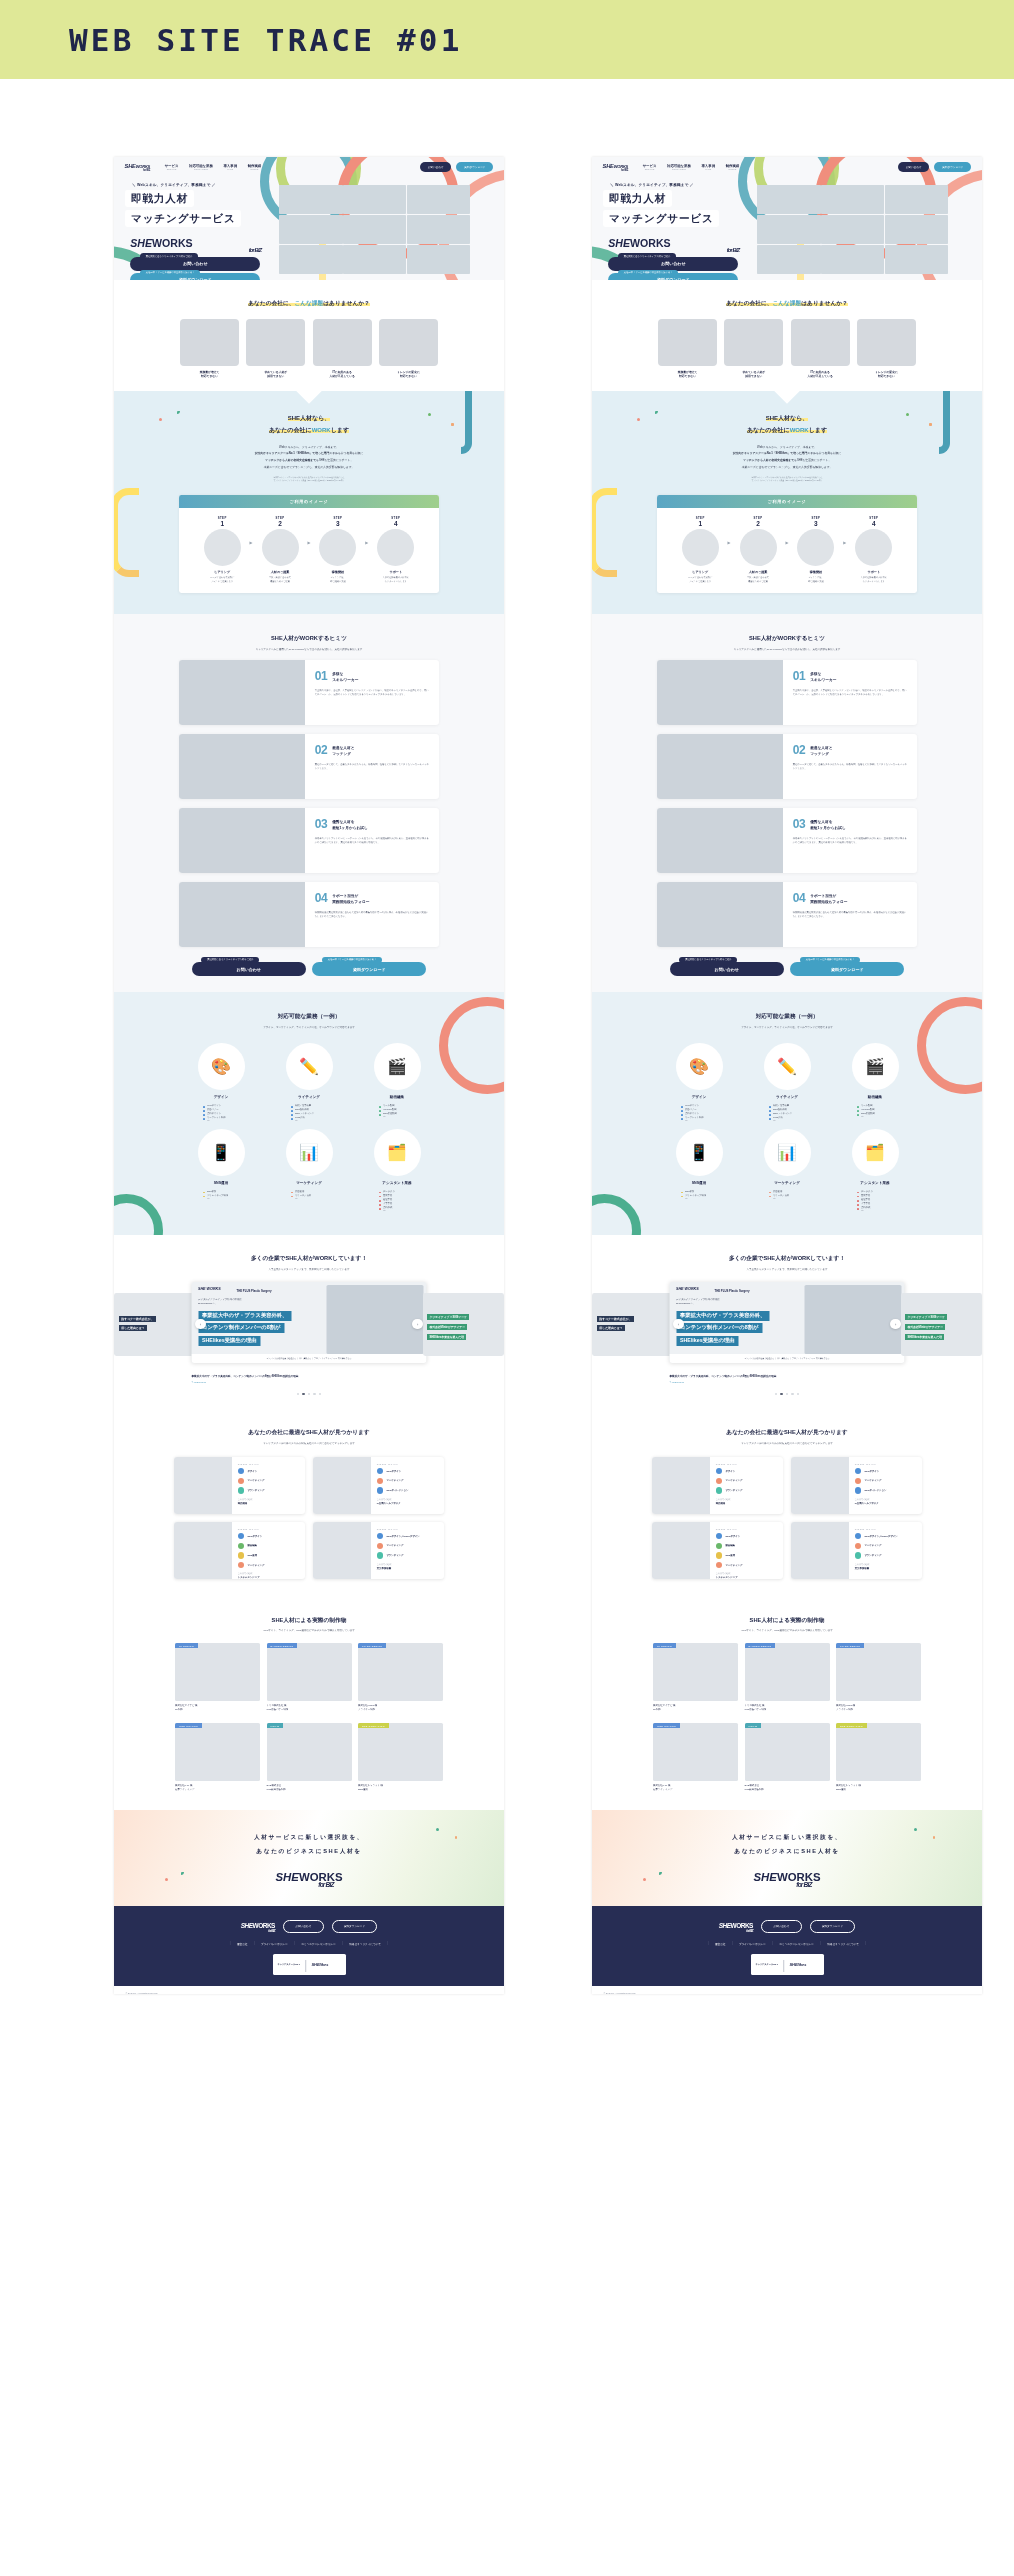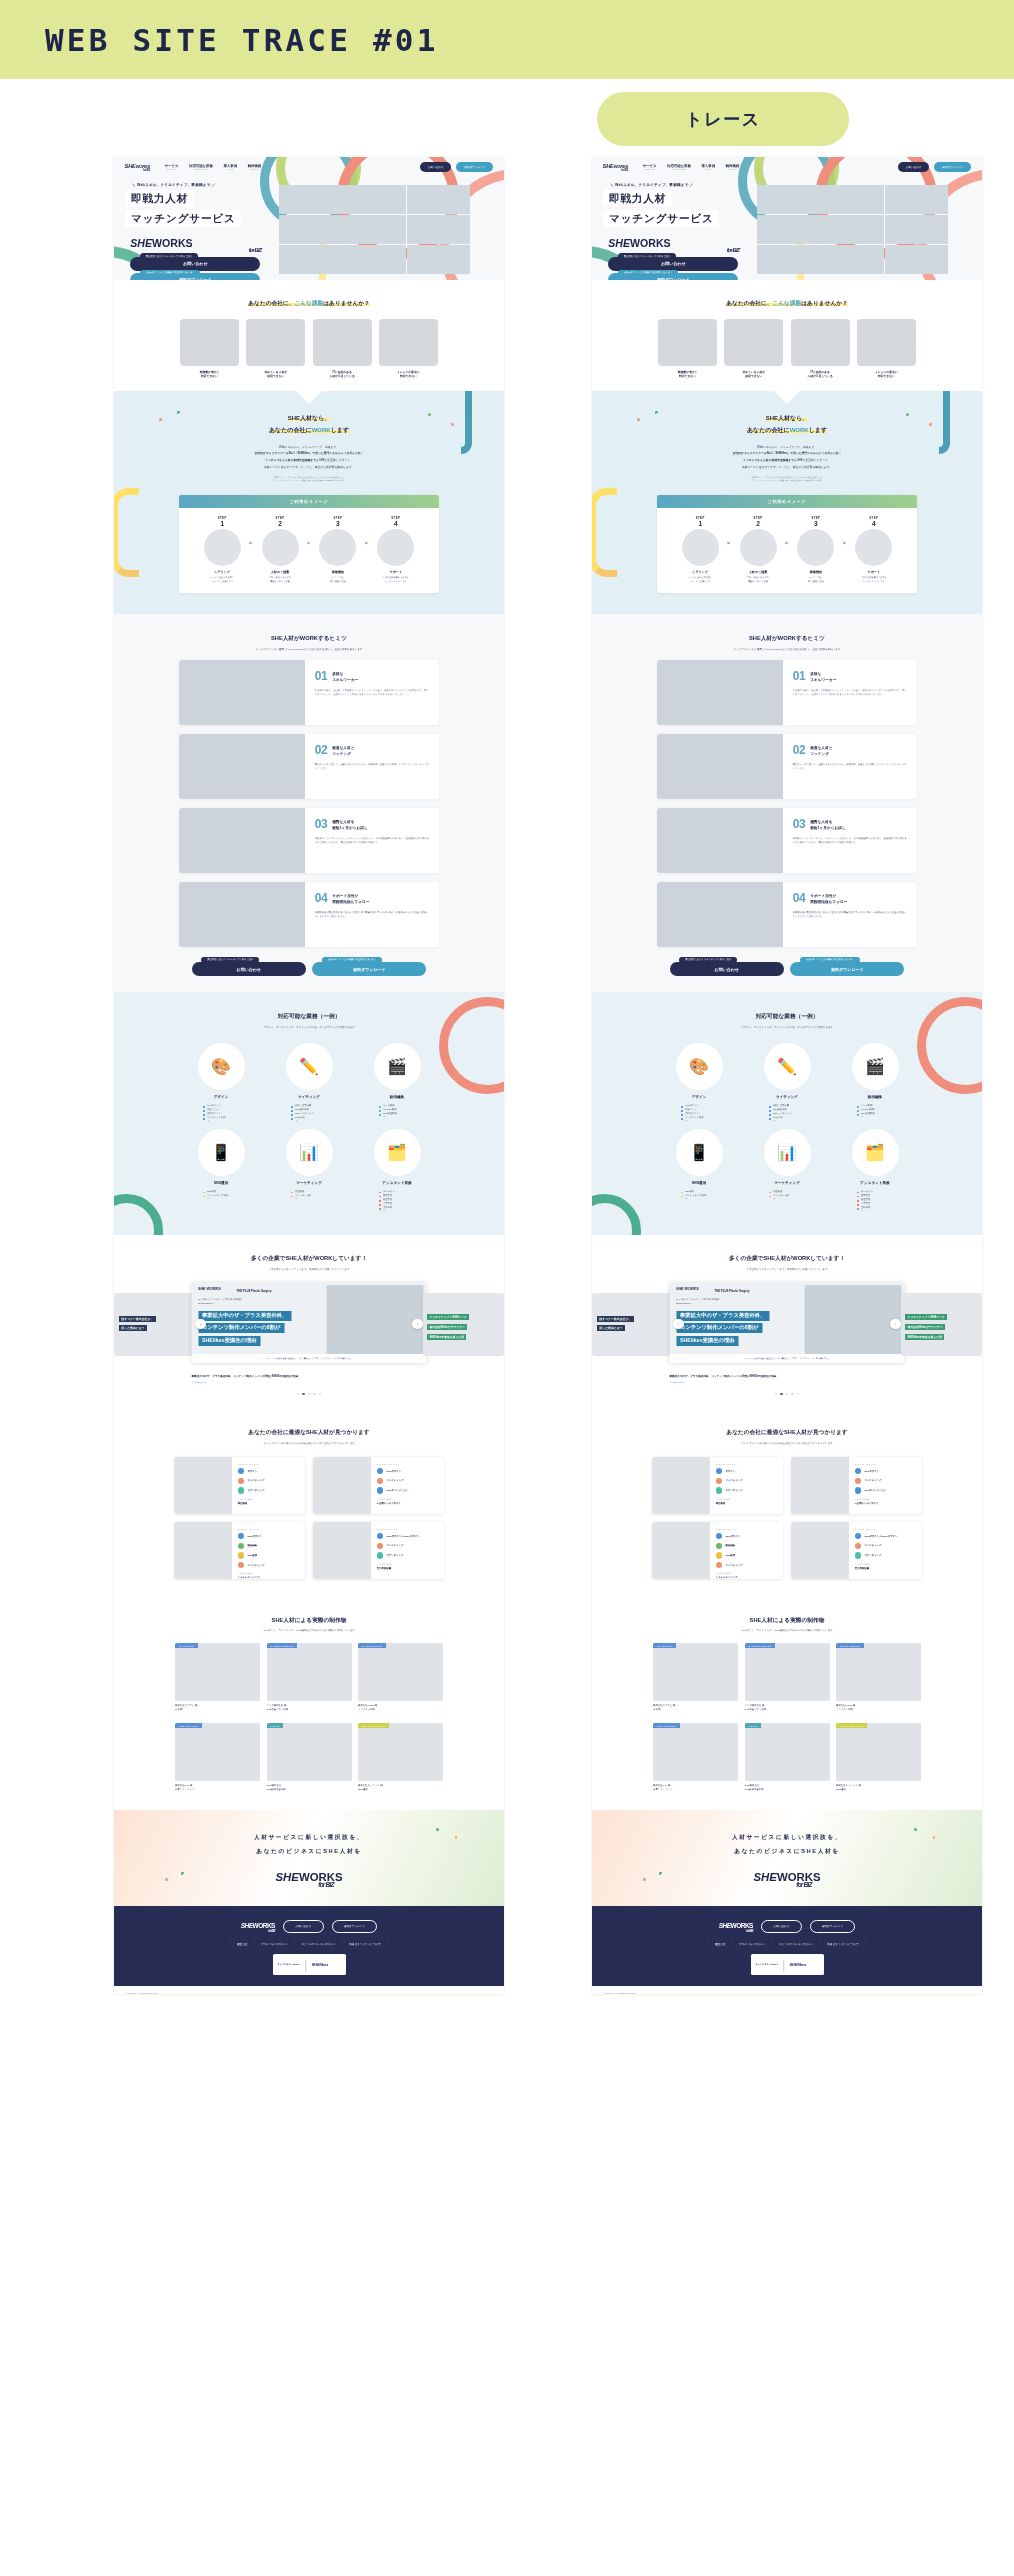--- a/index.html
+++ b/index.html
@@ -11,7 +11,7 @@
   
   .banner { width:1014px; height:79px; background:#dfe897; display:flex; align-items:center; }
   .banner h1 {
-    margin-left:45px; font-size:31px; letter-spacing:3.2px; font-weight:bold;
+    margin-left:69px; font-size:31px; letter-spacing:3.2px; font-weight:bold;
     color:#20264a; font-family:"DejaVu Sans Mono","Liberation Mono",monospace;
   }
   

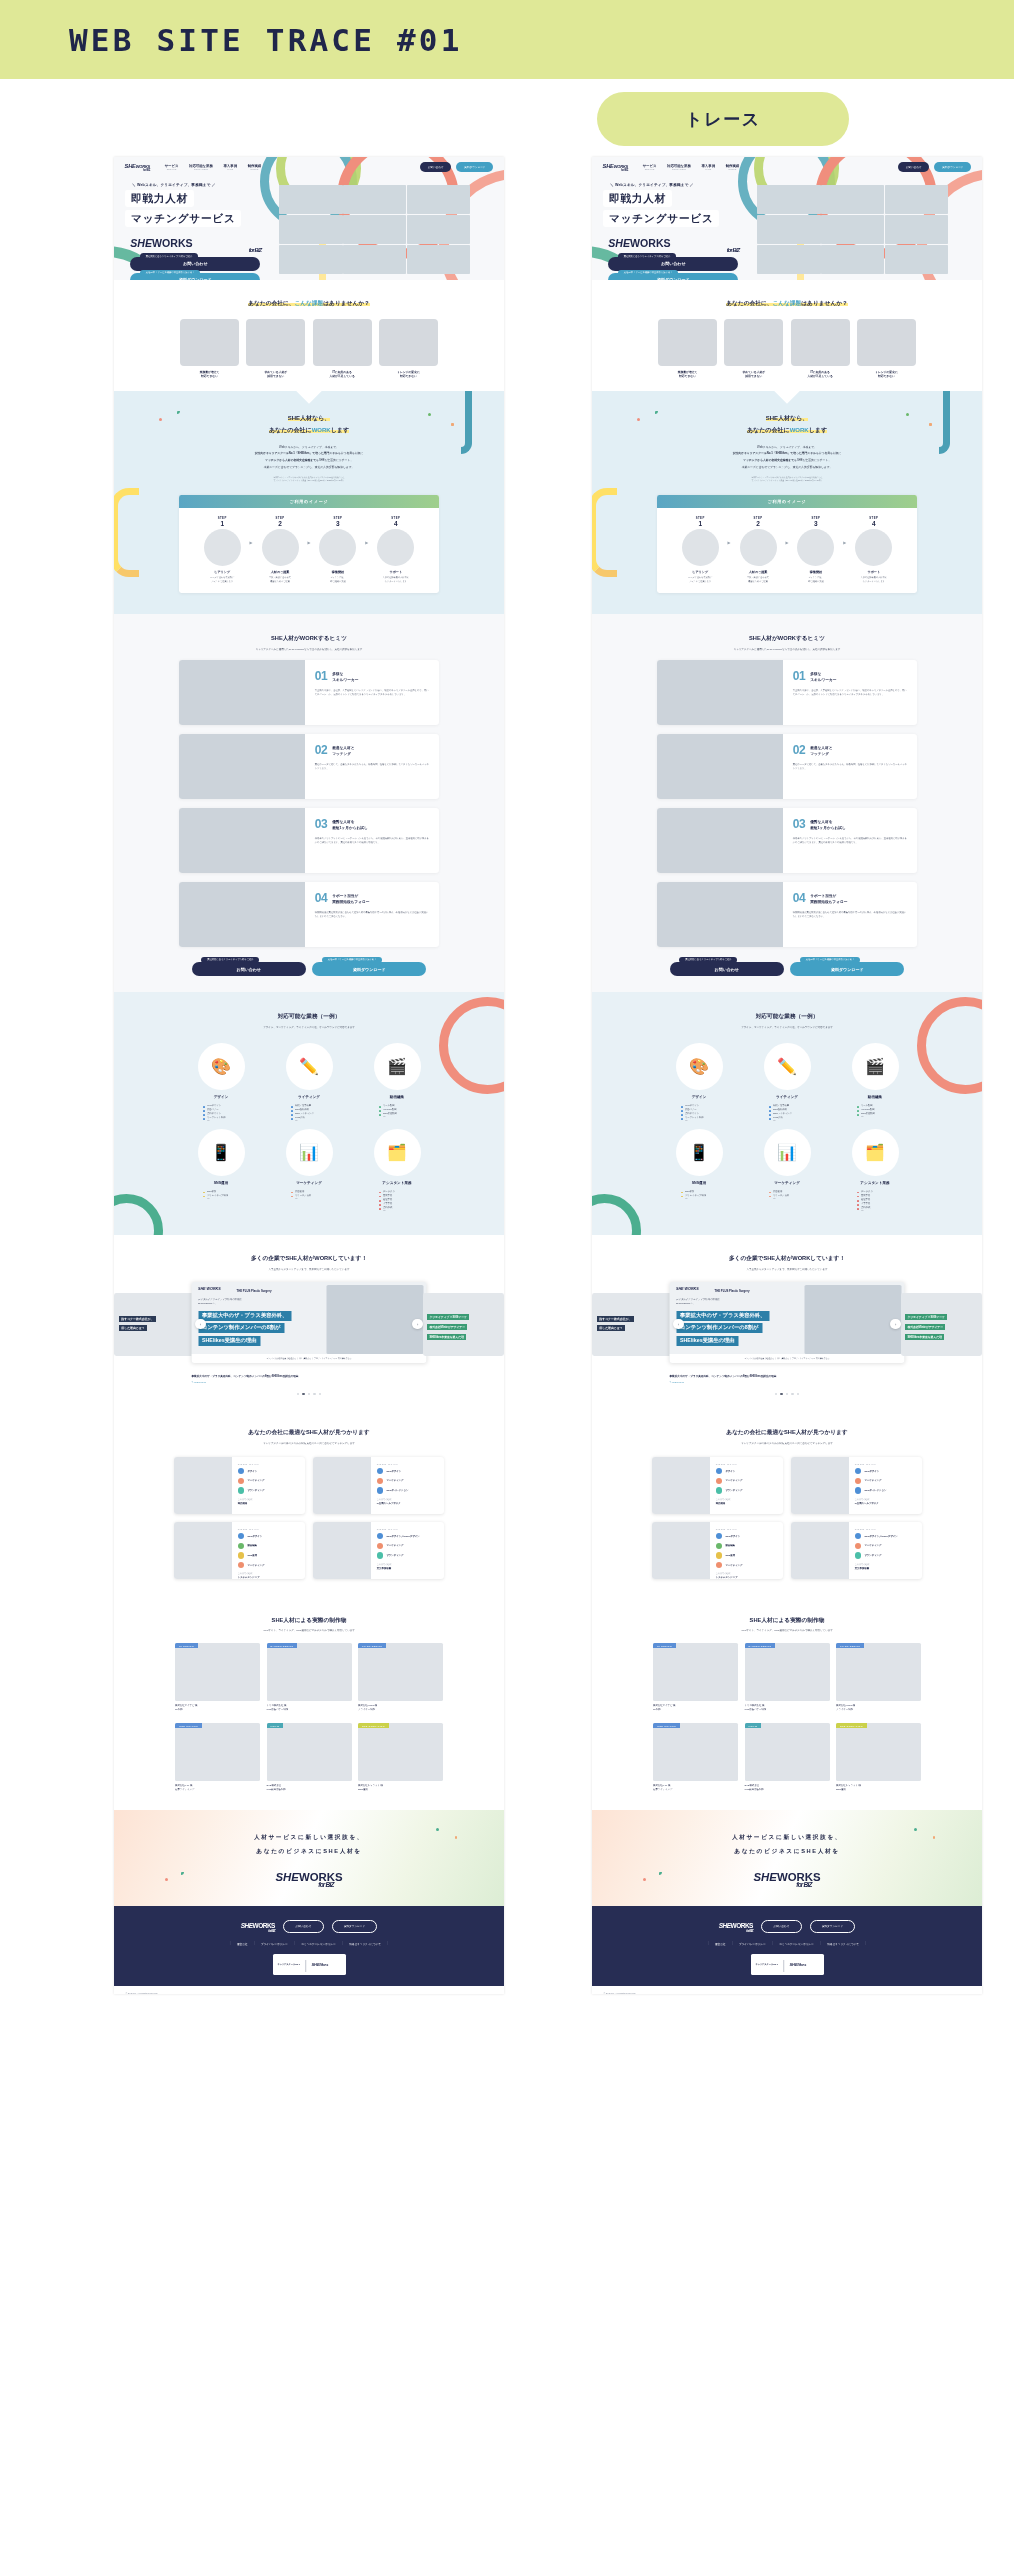--- a/index.html
+++ b/index.html
@@ -191,7 +191,6 @@
 </div>
 
 <div class="pill-row">
-  <div class="pill trace">トレース</div>
 </div>
 
 <div class="cols">

